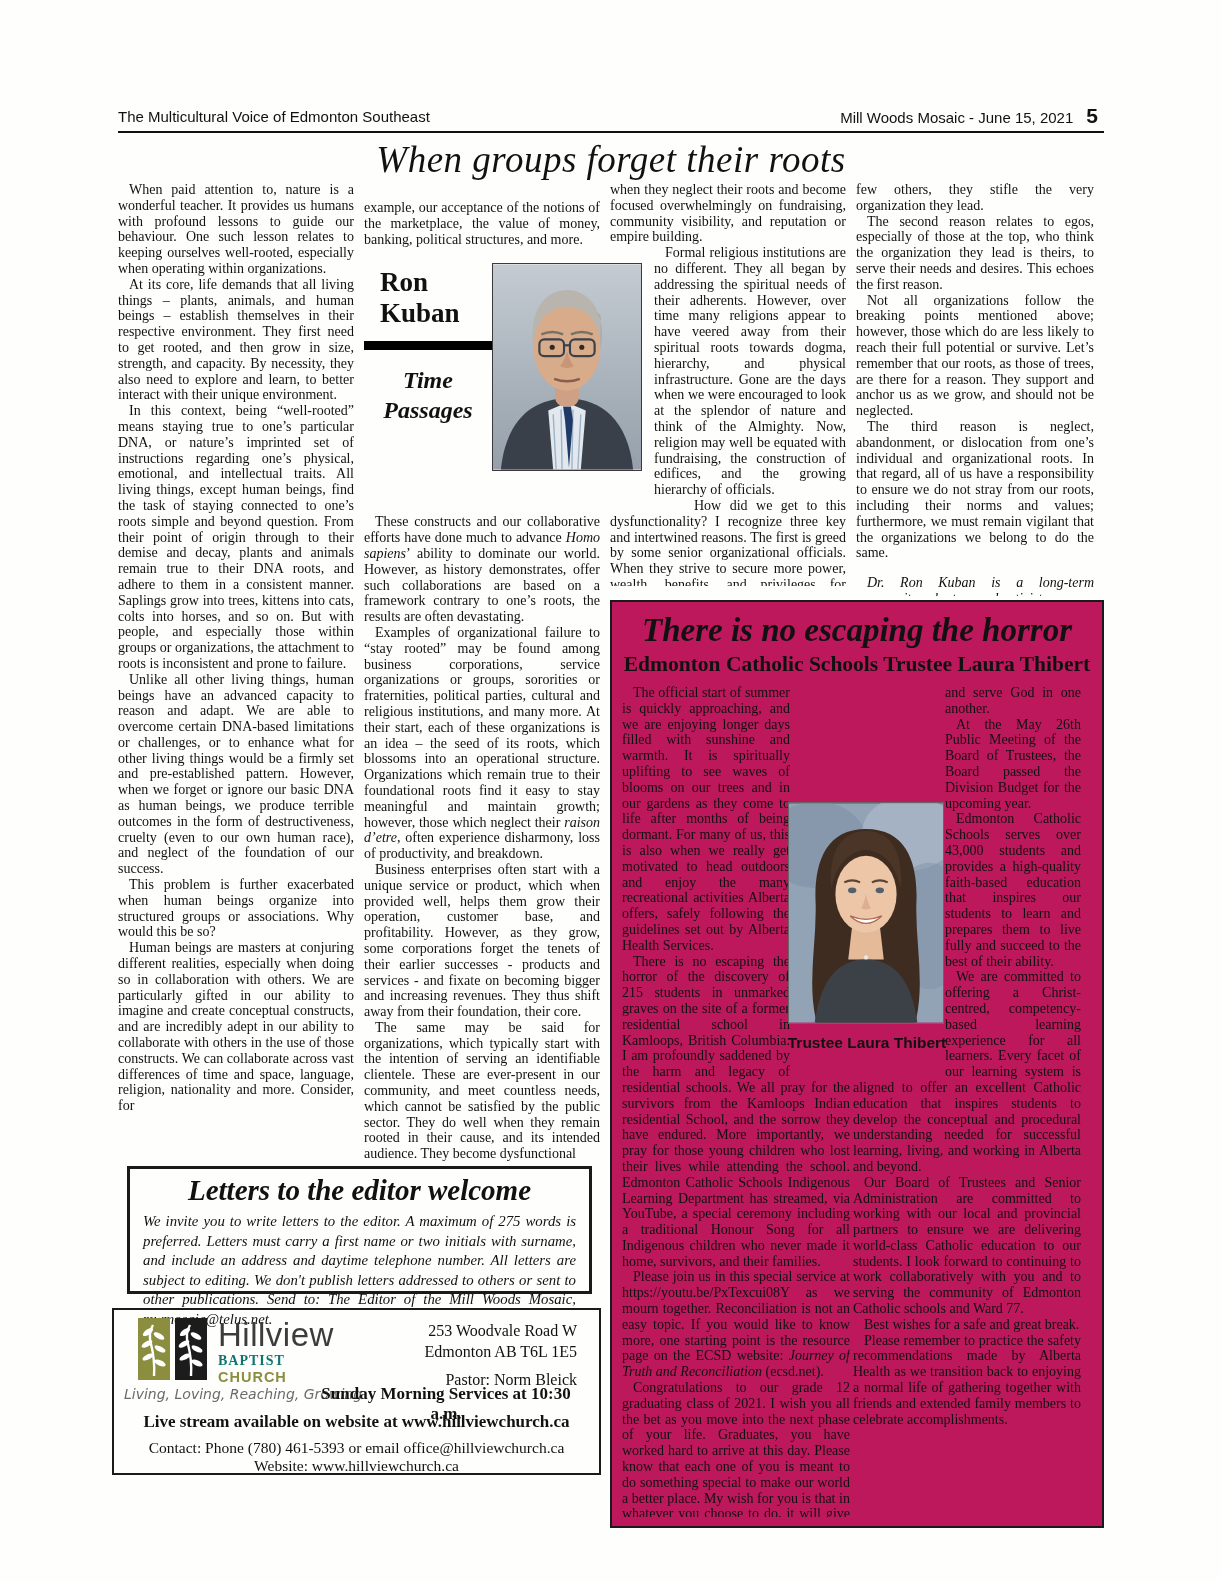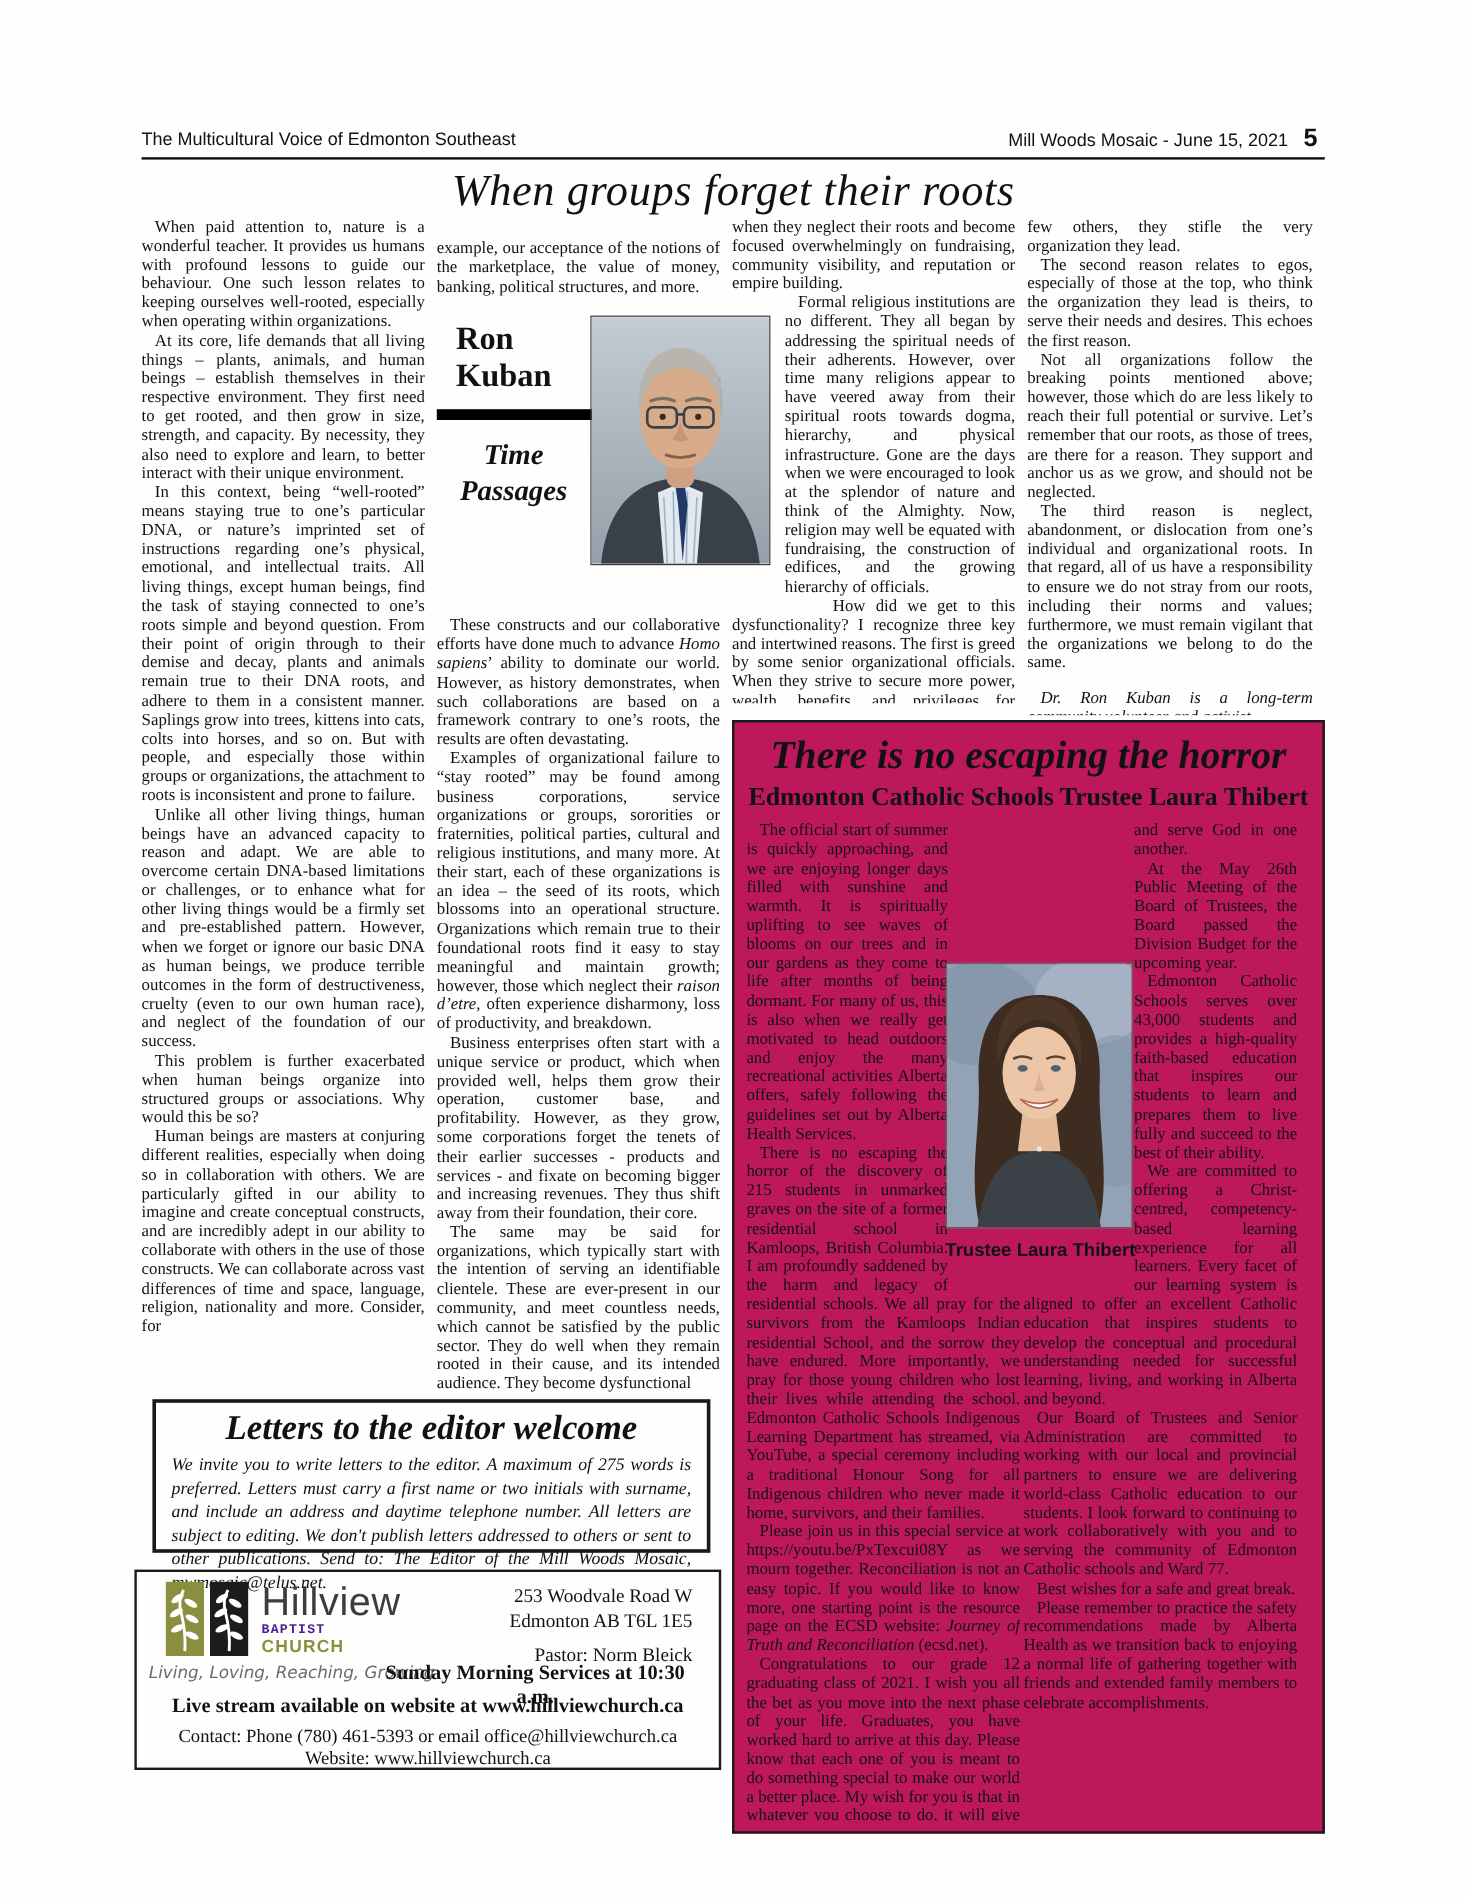--- a/index.html
+++ b/index.html
@@ -133,7 +133,7 @@
       <div class="byline-bar"></div>
       <div class="column-name">Time Passages</div>
     </div>
-    <p><span>These constructs and our collaborative efforts have done much to advance </span><i>Homo sapiens</i><span>’ ability to dominate our world. However, as history demonstrates, when such collaborations are based on a framework contrary to one’s roots, the results are often devastating.</span></p>
+    <p><span>These constructs and our collaborative efforts have done much to advance </span><i>Homo sapiens</i><span>’ ability to dominate our world. However, as history demonstrates, offer such collaborations are based on a framework contrary to one’s roots, the results are often devastating.</span></p>
     <p><span>Examples of organizational failure to “stay rooted” may be found among business corporations, service organizations or groups, sororities or fraternities, political parties, cultural and religious institutions, and many more. At their start, each of these organizations is an idea – the seed of its roots, which blossoms into an operational structure. Organizations which remain true to their foundational roots find it easy to stay meaningful and maintain growth; however, those which neglect their </span><i>raison d’etre</i><span>, often experience disharmony, loss of productivity, and breakdown.</span></p>
     <p>Business enterprises often start with a unique service or product, which when provided well, helps them grow their operation, customer base, and profitability. However, as they grow, some corporations forget the tenets of their earlier successes - products and services - and fixate on becoming bigger and increasing revenues. They thus shift away from their foundation, their core.</p>
     <p>The same may be said for organizations, which typically start with the intention of serving an identifiable clientele. These are ever-present in our community, and meet countless needs, which cannot be satisfied by the public sector. They do well when they remain rooted in their cause, and its intended audience. They become dysfunctional</p>

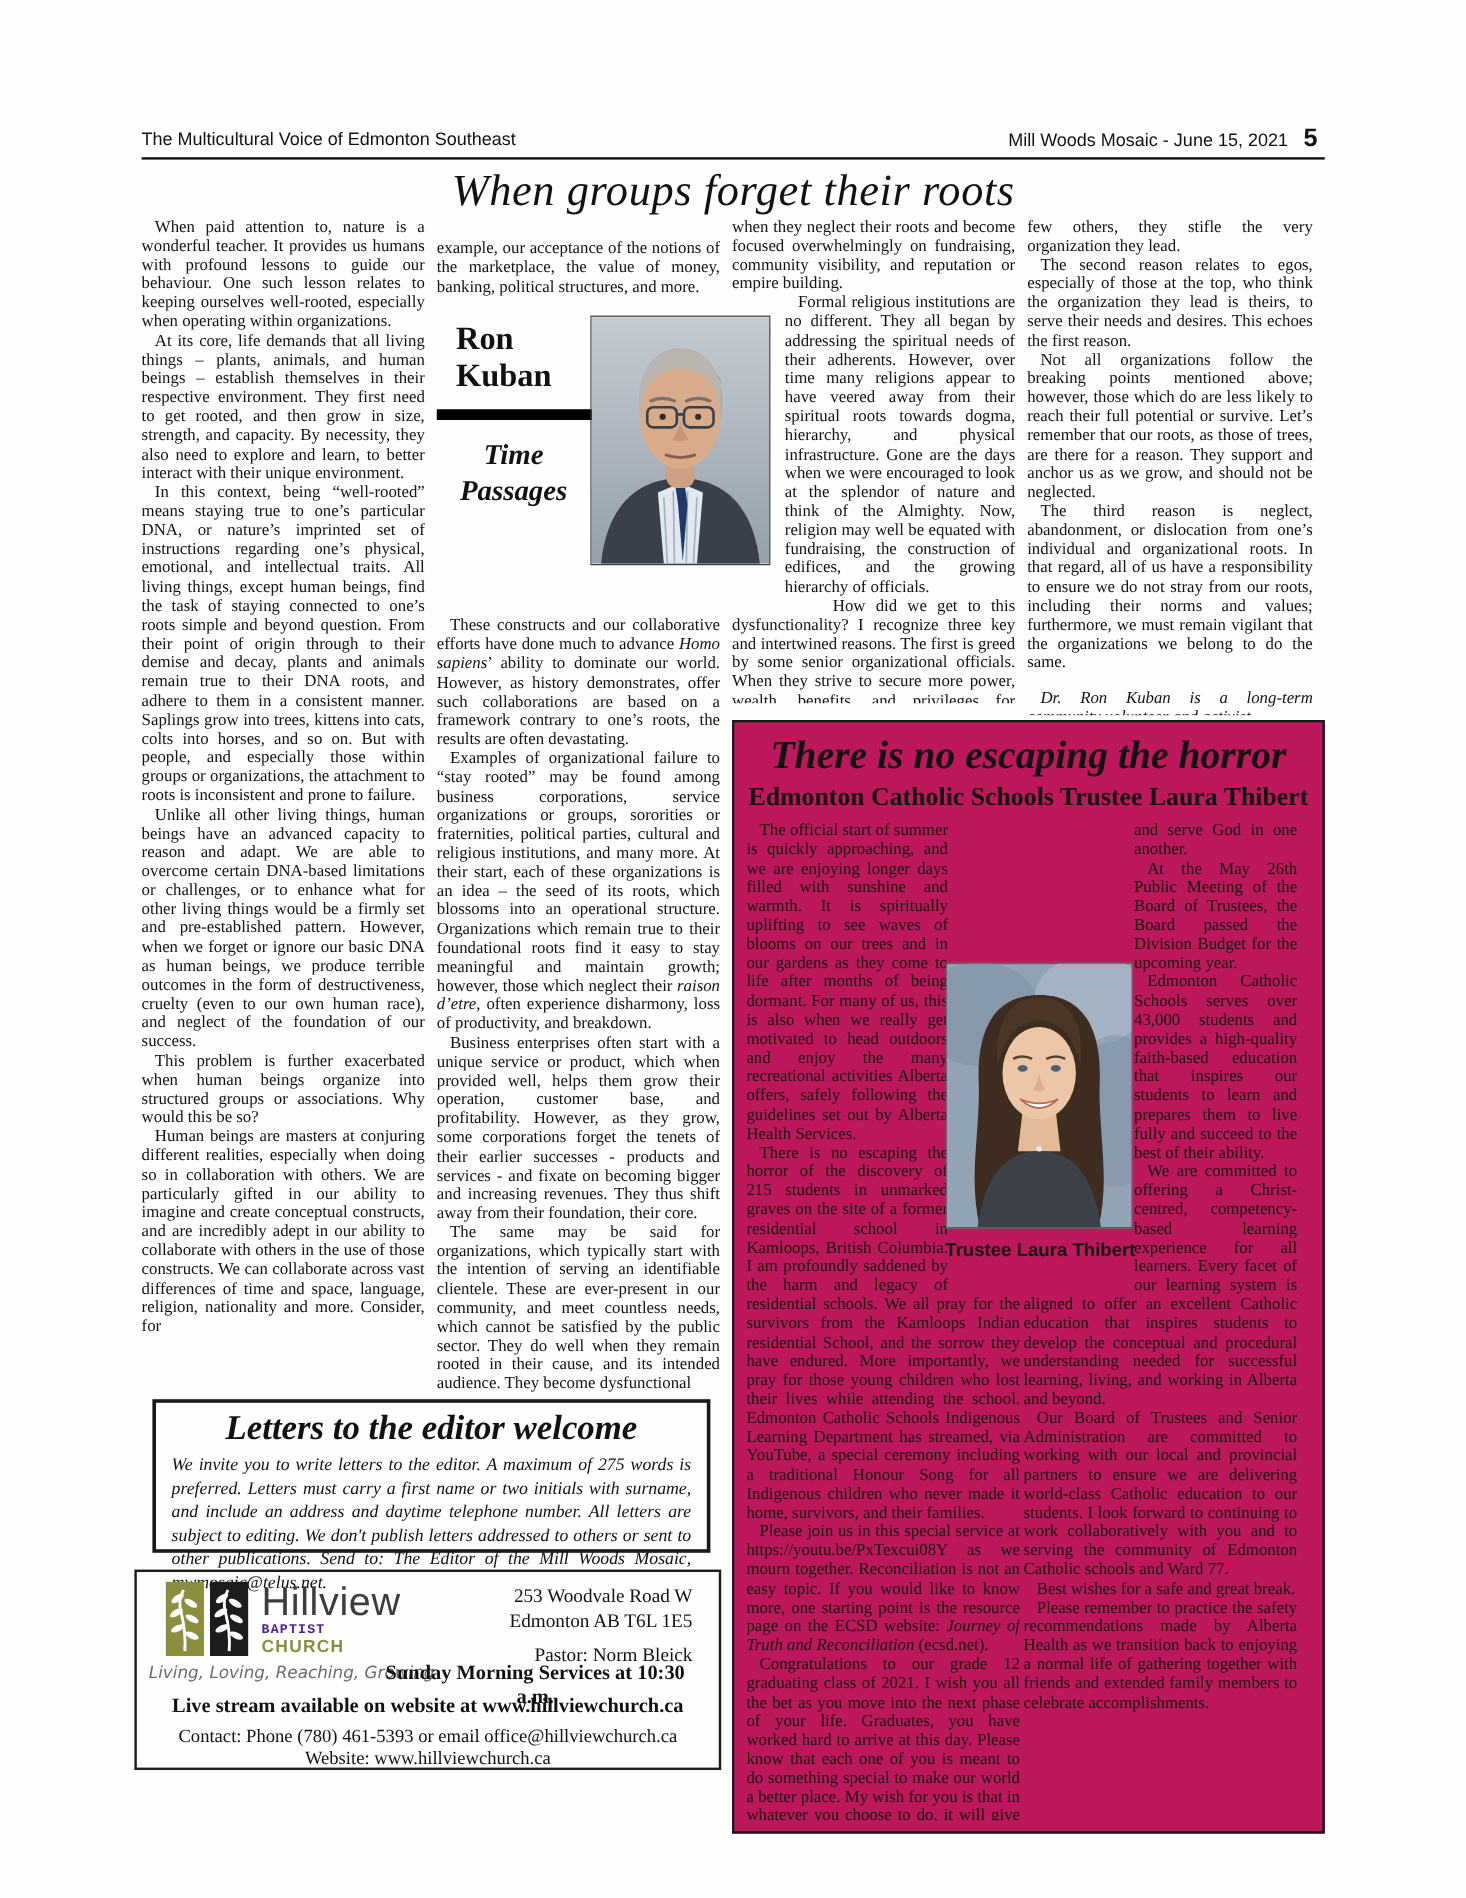--- a/index.html
+++ b/index.html
@@ -93,7 +93,7 @@
   .branch-tile svg { display:block; width:100%; height:100%; }
   .church-words { margin-left:6px; }
   .church-name { font-family:"Liberation Sans",sans-serif; font-size:33px; color:#3c3c3c; line-height:34px; letter-spacing:0.5px; }
-  .church-sub1 { font-family:Liberation Mono, monospace; font-weight:bold; font-size:11px; color:#4c1d95; margin-top:1px; letter-spacing:1px; }
+  .church-sub1 { font-family:Liberation Serif, serif; font-weight:bold; font-size:14px; color:#0f766e; margin-top:1px; letter-spacing:1px; }
   .church-sub2 { font-family:"Liberation Sans",sans-serif; font-weight:bold; font-size:14.5px; color:#8b8e3f; letter-spacing:1px; }
   .church-tagline { position:absolute; left:10px; top:76px; font-family:"DejaVu Sans",sans-serif; font-style:italic; font-size:14px; color:#6b6b6b; }
   .church-addr { position:absolute; right:22px; top:10px; text-align:right; font-size:16px; line-height:21px; }

